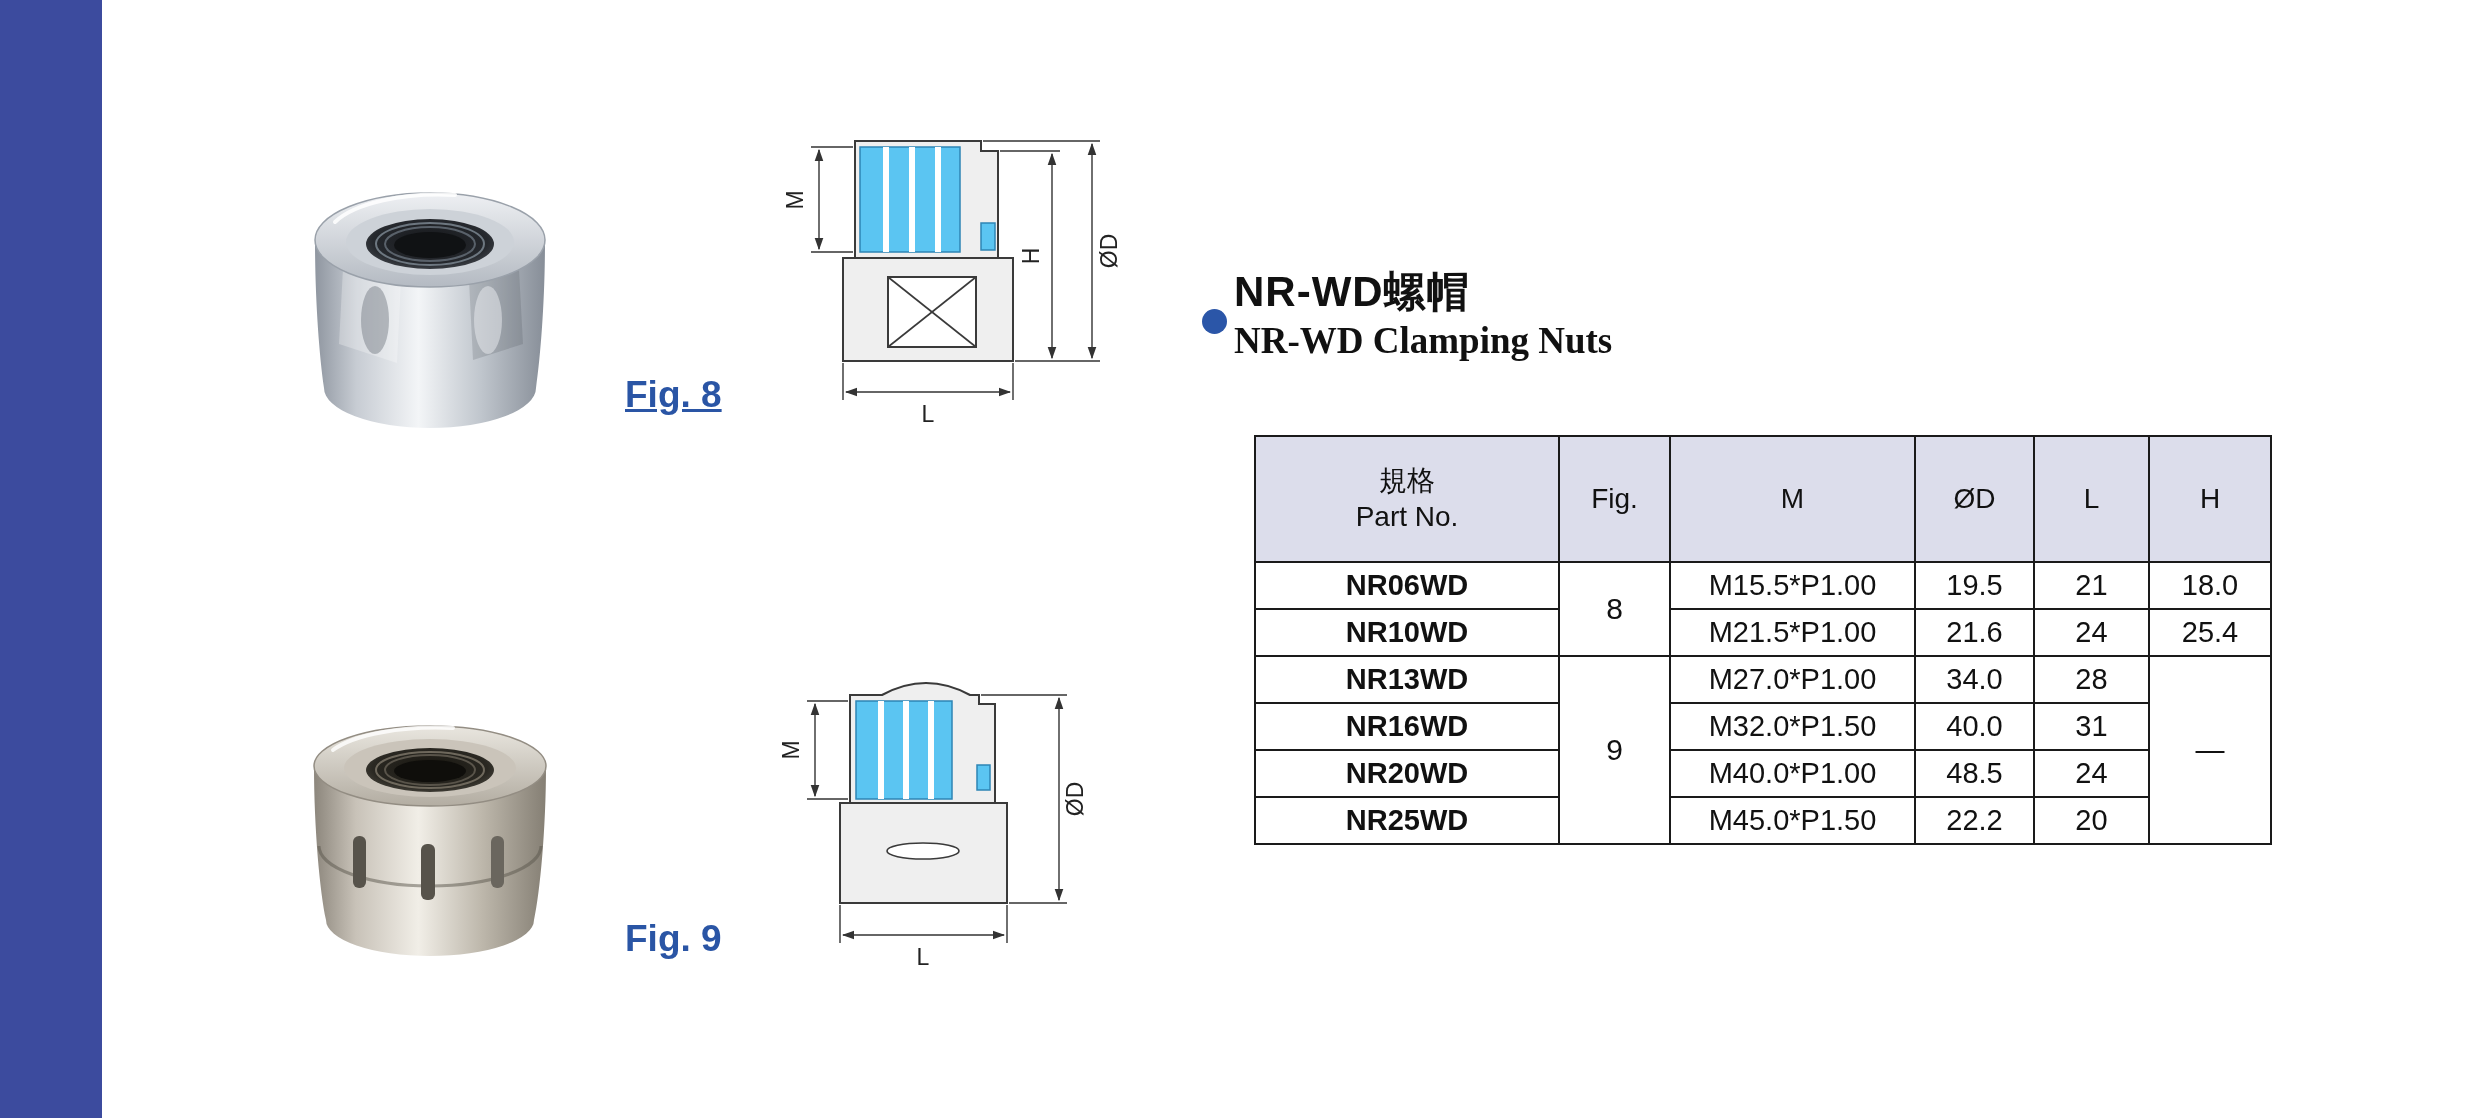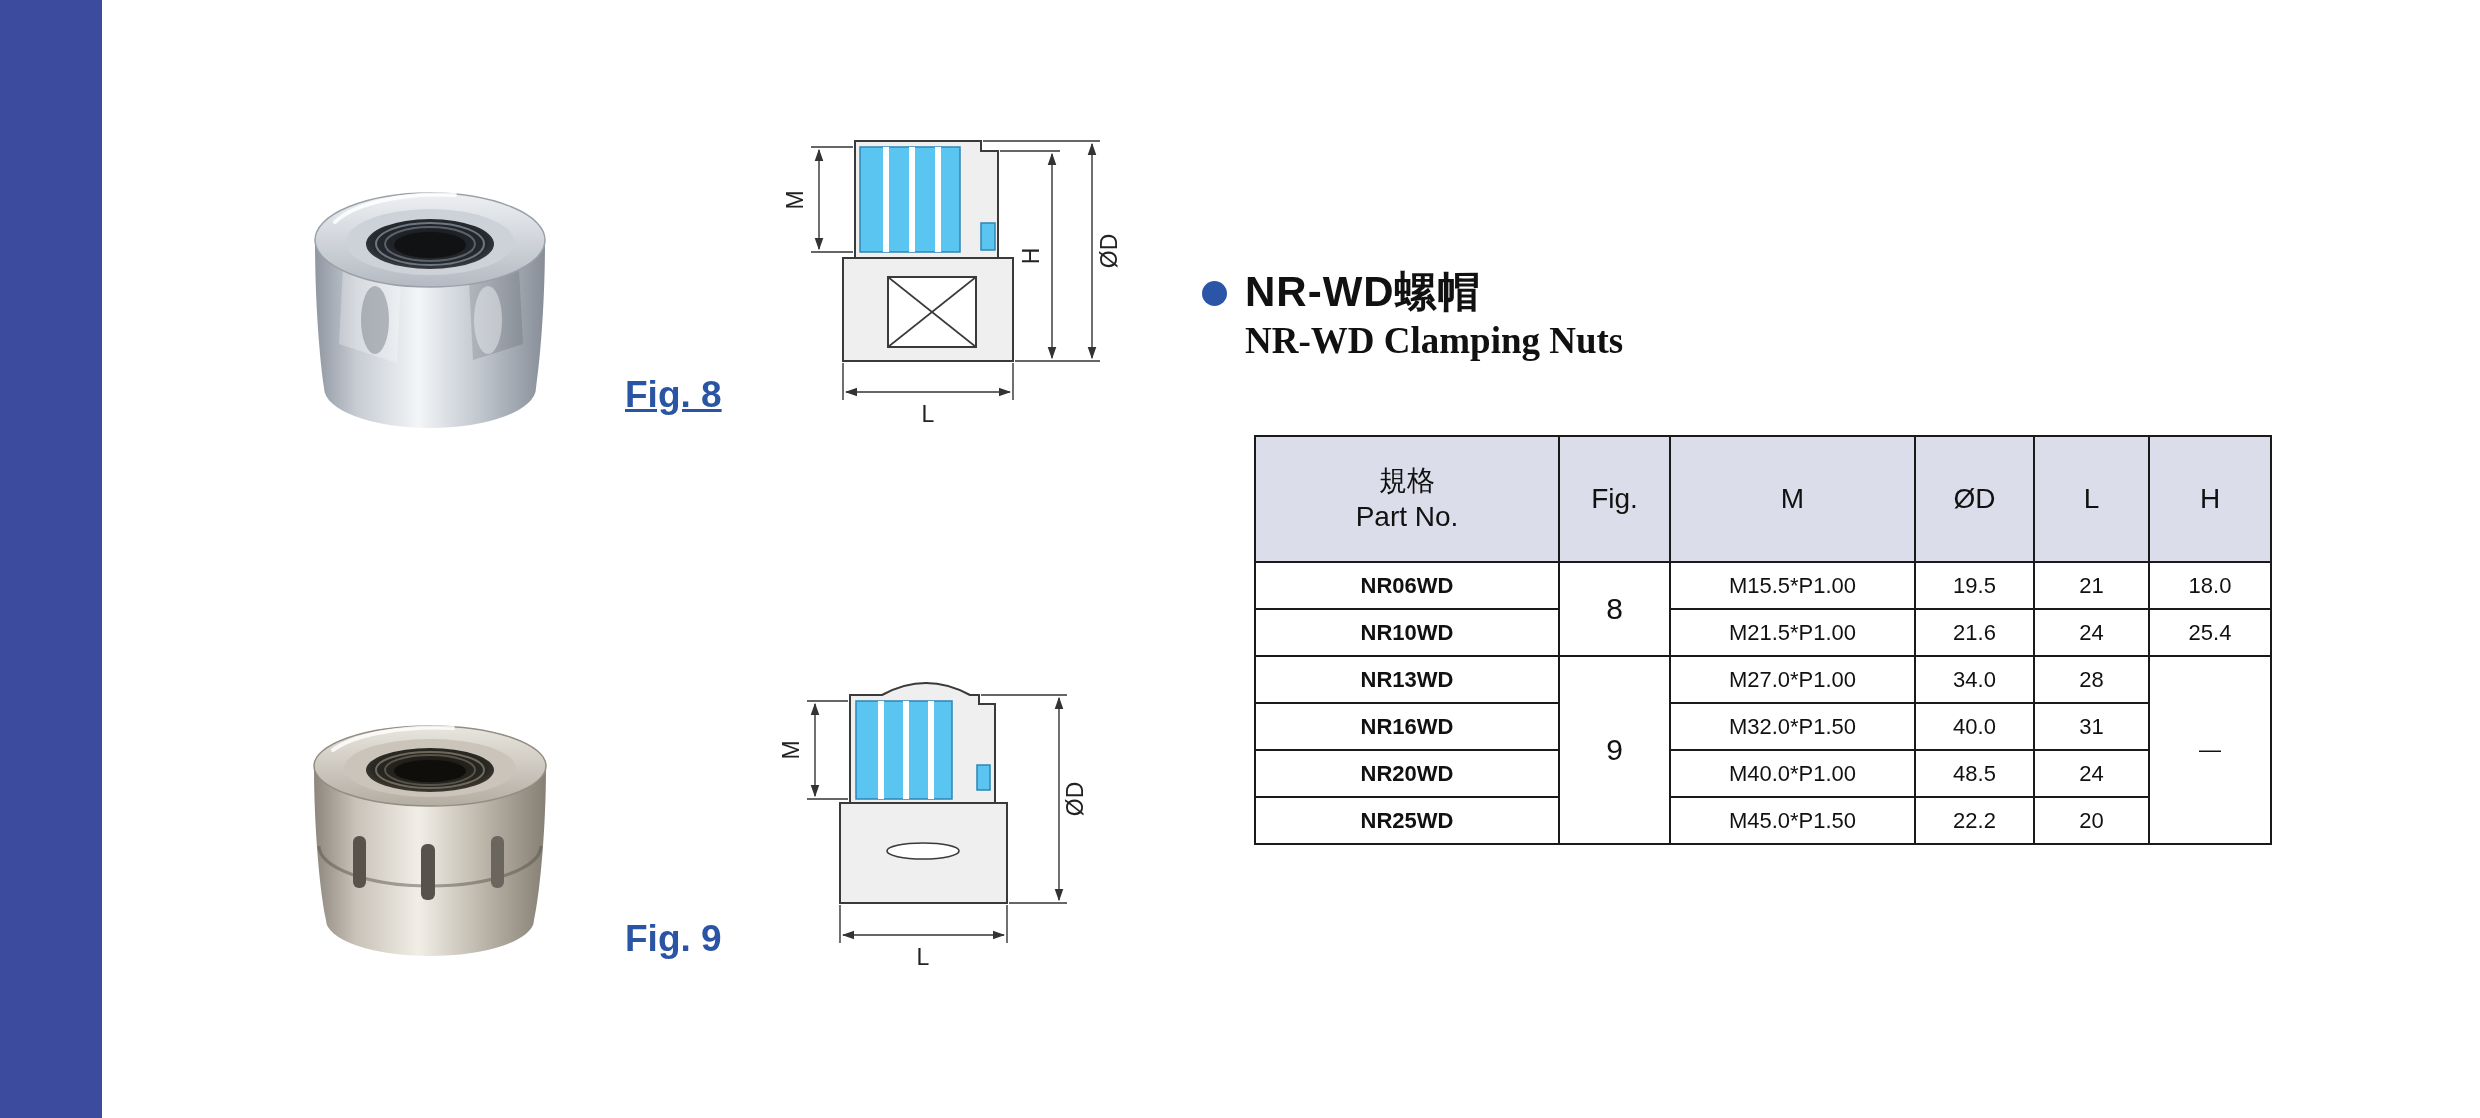--- a/index.html
+++ b/index.html
@@ -8,7 +8,7 @@
   .sidebar { position:absolute; left:0; top:0; width:102px; height:1118px; background:#3c4b9e; }
   .photo, .drawing { position:absolute; }
   .figlabel { position:absolute; font-weight:bold; font-size:37px; color:#2a55a5; }
-  .titleblock { position:absolute; left:1202px; top:268px; display:flex; align-items:flex-start; gap:18px; }
+  .titleblock { position:absolute; left:1202px; top:268px; display:flex; align-items:center; gap:7px; }
   .bullet { width:25px; height:25px; border-radius:50%; background:#2b56a8; margin-top:13px; flex:0 0 auto; }
   .title-zh { font-size:42px; font-weight:bold; color:#111; letter-spacing:1px; line-height:1.15; }
   .title-en { font-size:37px; font-weight:bold; color:#111; margin-top:5px; line-height:1.1;font-family:Liberation Serif, serif; }

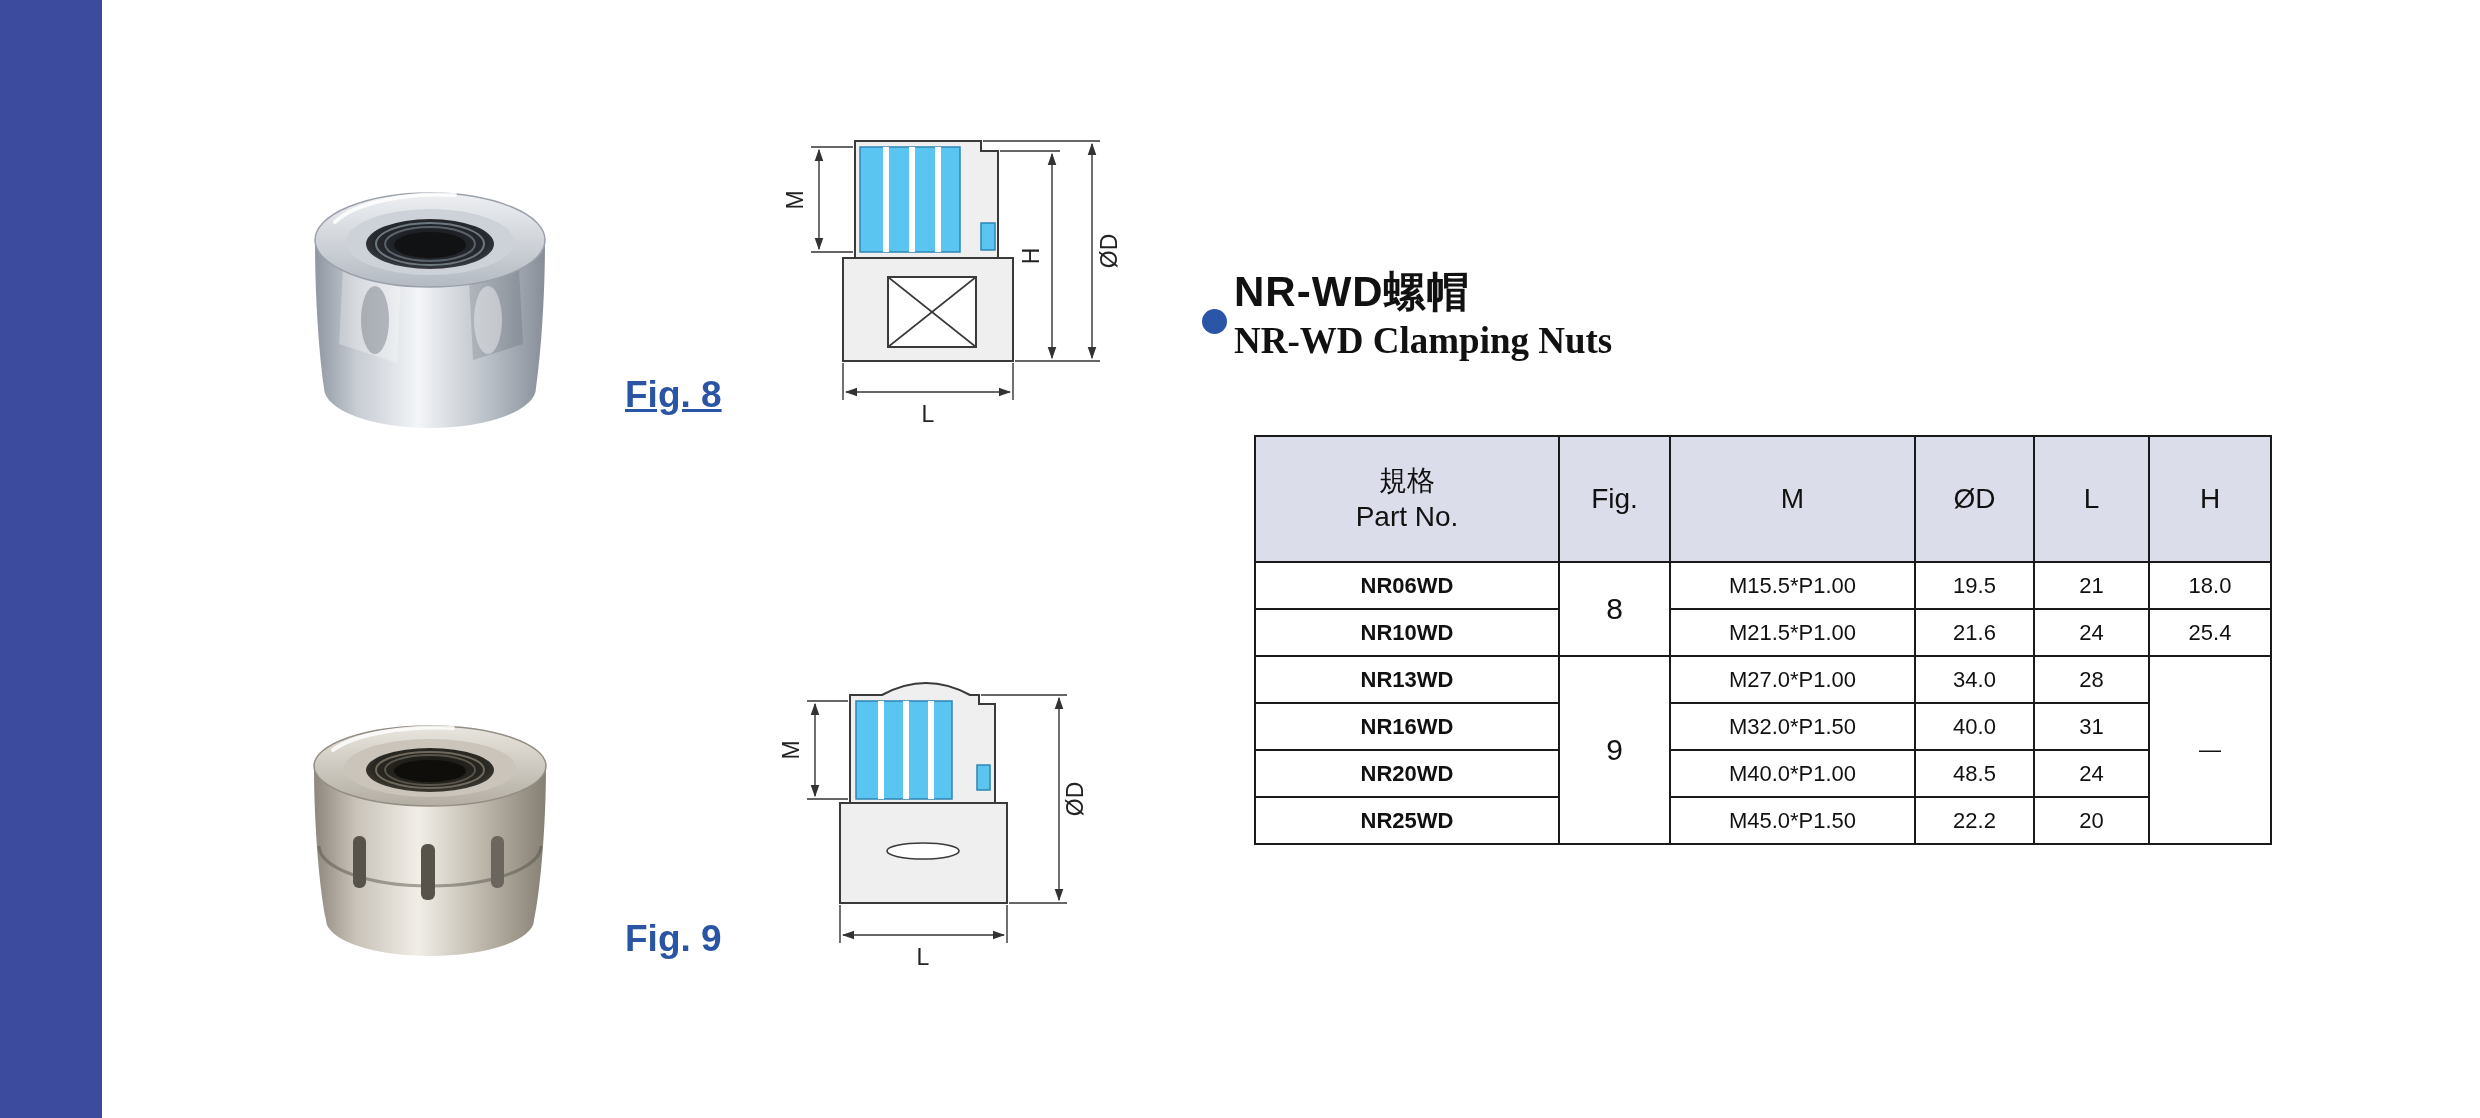--- a/index.html
+++ b/index.html
@@ -15,7 +15,7 @@
   .spec-table { position:absolute; left:1254px; top:388px; border-collapse:collapse; table-layout:fixed;margin-top:47px; }
   .spec-table th, .spec-table td { border:2px solid #1a1a1a; text-align:center; vertical-align:middle; color:#111; padding:0; }
   .spec-table th { background:#dcddeb; font-weight:normal; font-size:28px; height:126px; line-height:1.3; }
-  .spec-table td { background:#ffffff; font-size:22px; height:47px; }
+  .spec-table td { background:#ffffff; font-size:29px; height:47px; }
   .spec-table td.part { font-weight:bold; }
   .spec-table td.figcell { font-size:30px; }
   .th-line { display:block; }

